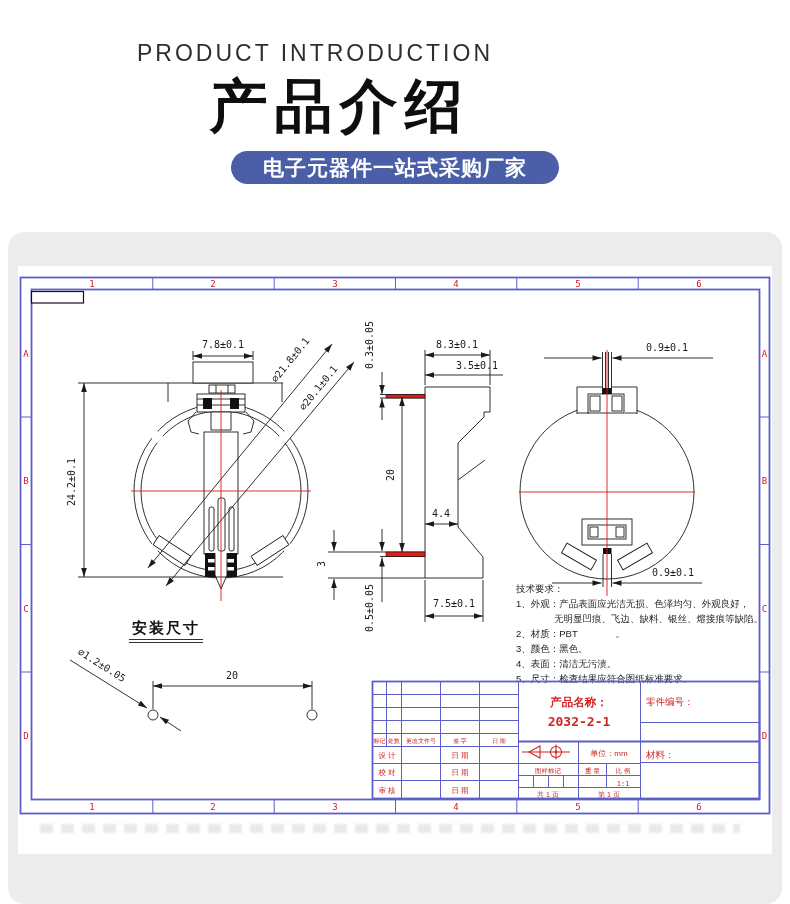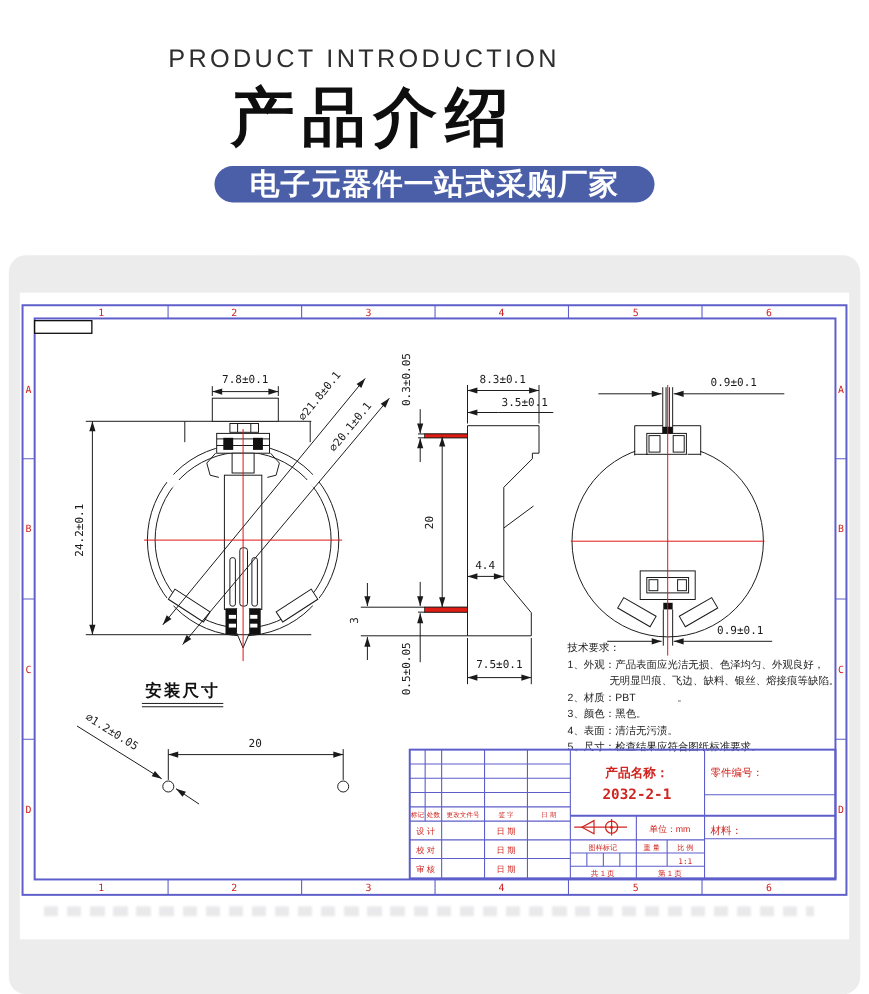--- a/index.html
+++ b/index.html
@@ -6,7 +6,7 @@
   #page{position:relative;width:790px;height:904px;background:#ffffff;overflow:hidden;
         font-family:"Liberation Sans","DejaVu Sans",sans-serif;}
   
-  .sub-en{position:absolute;top:40px;left:16px;width:630px;text-align:center;
+  .sub-en{position:absolute;top:40px;left:0;width:630px;text-align:center;
           font-size:23px;letter-spacing:3px;color:#2e2e2e;font-weight:500;}
   .title-cn{position:absolute;top:68px;left:0;width:679px;text-align:center;
           font-size:58px;font-weight:900;letter-spacing:7px;color:#0e0e0e;}

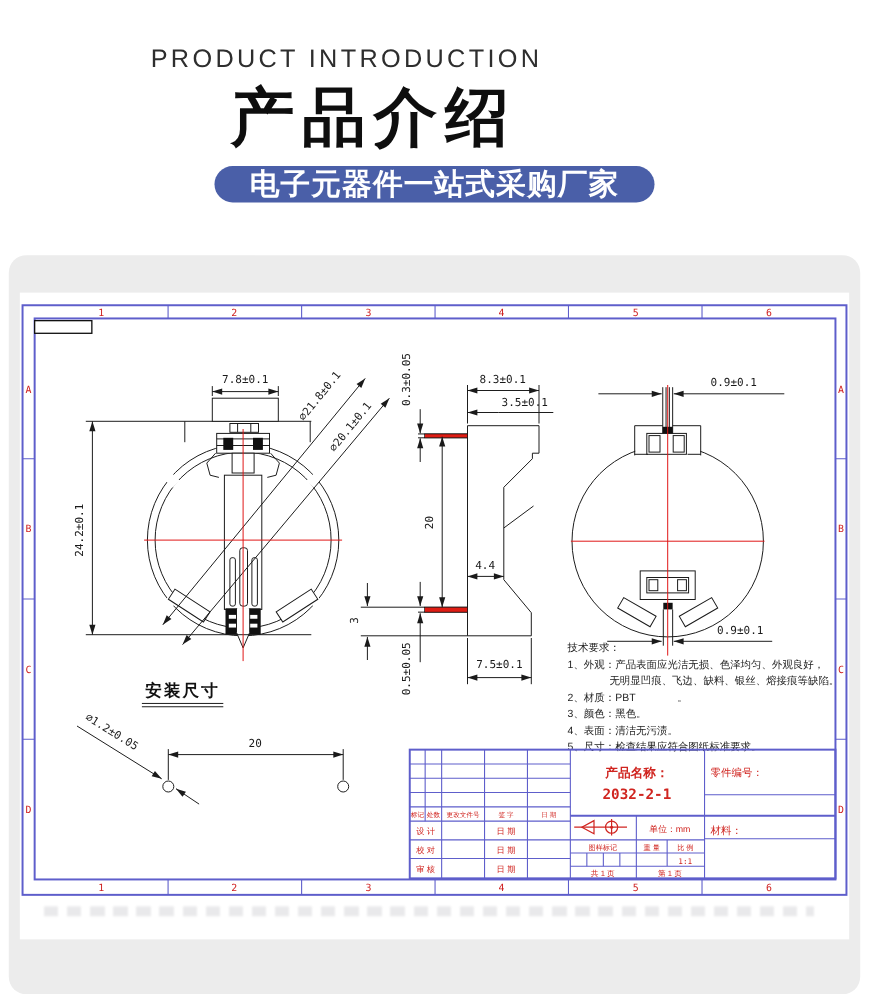--- a/index.html
+++ b/index.html
@@ -12,7 +12,7 @@
           font-size:58px;font-weight:900;letter-spacing:7px;color:#0e0e0e;}
   .banner{position:absolute;top:151px;left:50%;transform:translateX(-50%);
           background:#4a5fa8;color:#ffffff;border-radius:17px;height:33px;line-height:33px;
-          padding:0 32px;font-size:27px;font-weight:700;letter-spacing:1px;white-space:nowrap;}
+          padding:0 32px;font-size:21px;font-weight:700;letter-spacing:1px;white-space:nowrap;}
   
   .board{position:absolute;left:8px;top:232px;width:774px;height:672px;background:#ececec;border-radius:16px;}
   .sheet{position:absolute;left:18px;top:266px;width:754px;height:588px;background:#ffffff;}

